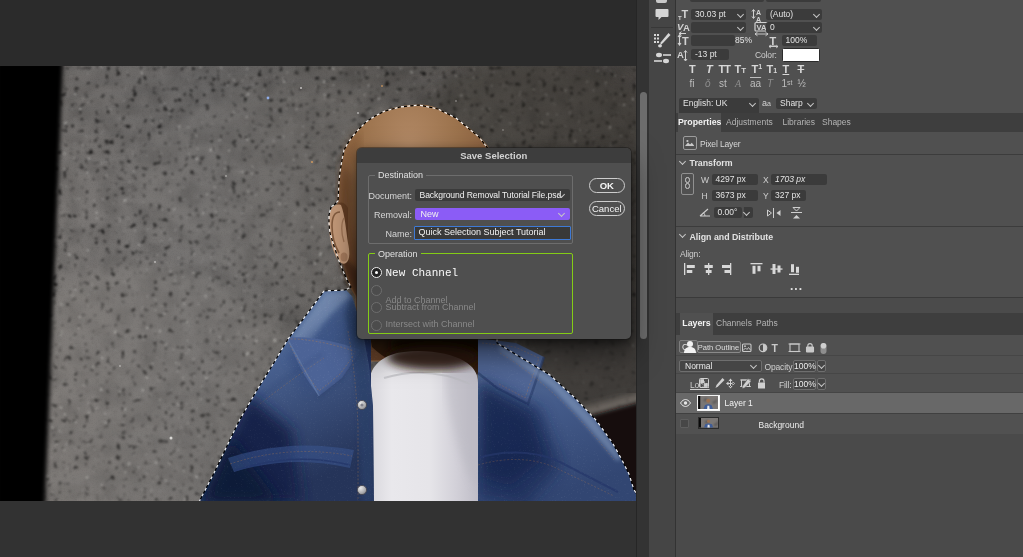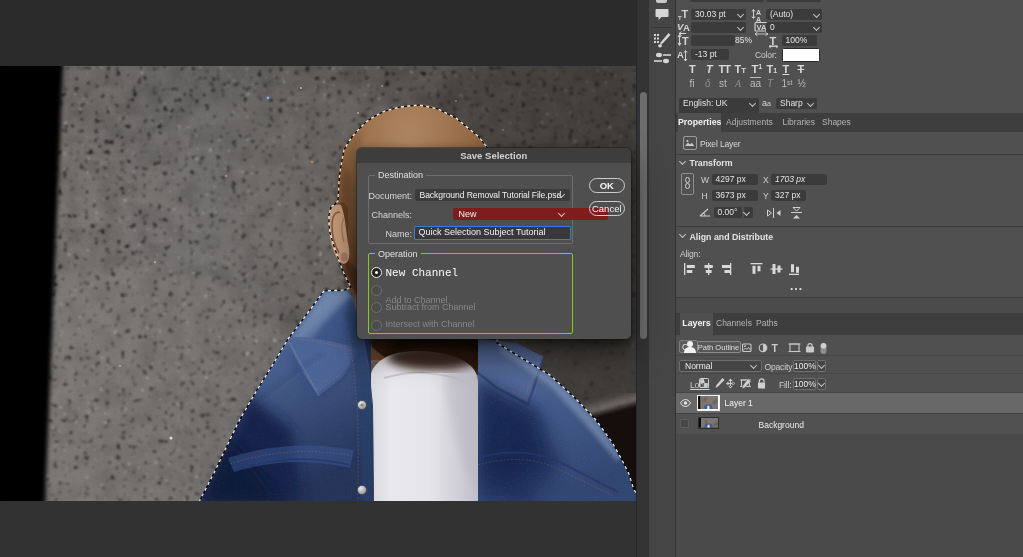--- a/index.html
+++ b/index.html
@@ -499,7 +499,7 @@
   <div class="abs" style="left:10px;top:43px;width:45px;text-align:right;color:#d6d6d6;font-size:9px;">Document:</div>
   <div class="abs" style="left:57.5px;top:40.5px;width:155px;height:12.5px;background:#3b3b3b;border-radius:2px;color:#f0f0f0;font-size:8.6px;line-height:12.5px;padding-left:5px;box-sizing:border-box;white-space:nowrap;letter-spacing:-0.1px;">Background Removal Tutorial File.psd</div>
   <div class="cv" style="left:202px;top:44px;"></div>
-  <div class="abs" style="left:10px;top:62px;width:45px;text-align:right;color:#d6d6d6;font-size:9px;">Channels:</div>
+  <div class="abs" style="left:10px;top:62px;width:45px;text-align:right;color:#d6d6d6;font-size:9px;">Removal:</div>
   <div class="abs" style="left:57.5px;top:59.5px;width:155px;height:12.5px;background:#7f1d1d;border-radius:2px;color:#f0f0f0;font-size:9px;line-height:12.5px;padding-left:6px;box-sizing:border-box;margin-left:38px;">New</div>
   <div class="cv" style="left:202px;top:63px;"></div>
   <div class="abs" style="left:10px;top:81px;width:45px;text-align:right;color:#d6d6d6;font-size:9px;">Name:</div>

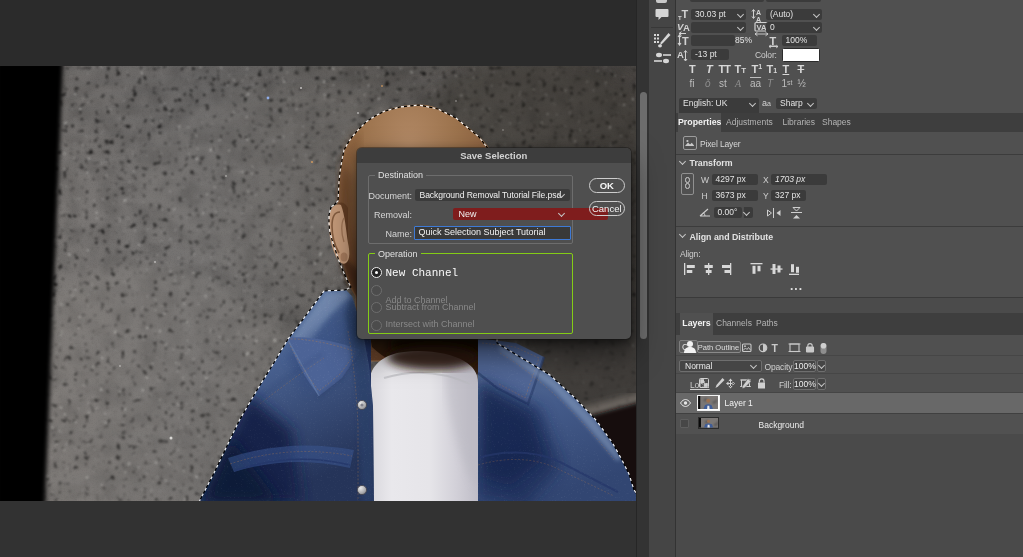--- a/index.html
+++ b/index.html
@@ -500,7 +500,7 @@
   <div class="abs" style="left:57.5px;top:40.5px;width:155px;height:12.5px;background:#3b3b3b;border-radius:2px;color:#f0f0f0;font-size:8.6px;line-height:12.5px;padding-left:5px;box-sizing:border-box;white-space:nowrap;letter-spacing:-0.1px;">Background Removal Tutorial File.psd</div>
   <div class="cv" style="left:202px;top:44px;"></div>
   <div class="abs" style="left:10px;top:62px;width:45px;text-align:right;color:#d6d6d6;font-size:9px;">Removal:</div>
-  <div class="abs" style="left:57.5px;top:59.5px;width:155px;height:12.5px;background:#7f1d1d;border-radius:2px;color:#f0f0f0;font-size:9px;line-height:12.5px;padding-left:6px;box-sizing:border-box;margin-left:38px;">New</div>
+  <div class="abs" style="left:57.5px;top:59.5px;width:155px;height:12.5px;background:#8b5cf6;border-radius:2px;color:#f0f0f0;font-size:9px;line-height:12.5px;padding-left:6px;box-sizing:border-box;">New</div>
   <div class="cv" style="left:202px;top:63px;"></div>
   <div class="abs" style="left:10px;top:81px;width:45px;text-align:right;color:#d6d6d6;font-size:9px;">Name:</div>
   <div class="abs" style="left:56.5px;top:78px;width:157.5px;height:13.5px;background:#393939;border:1.5px solid #3e7ad6;border-radius:1px;color:#f2f2f2;font-size:9px;line-height:10.5px;padding-left:4px;box-sizing:border-box;">Quick Selection Subject Tutorial</div>

